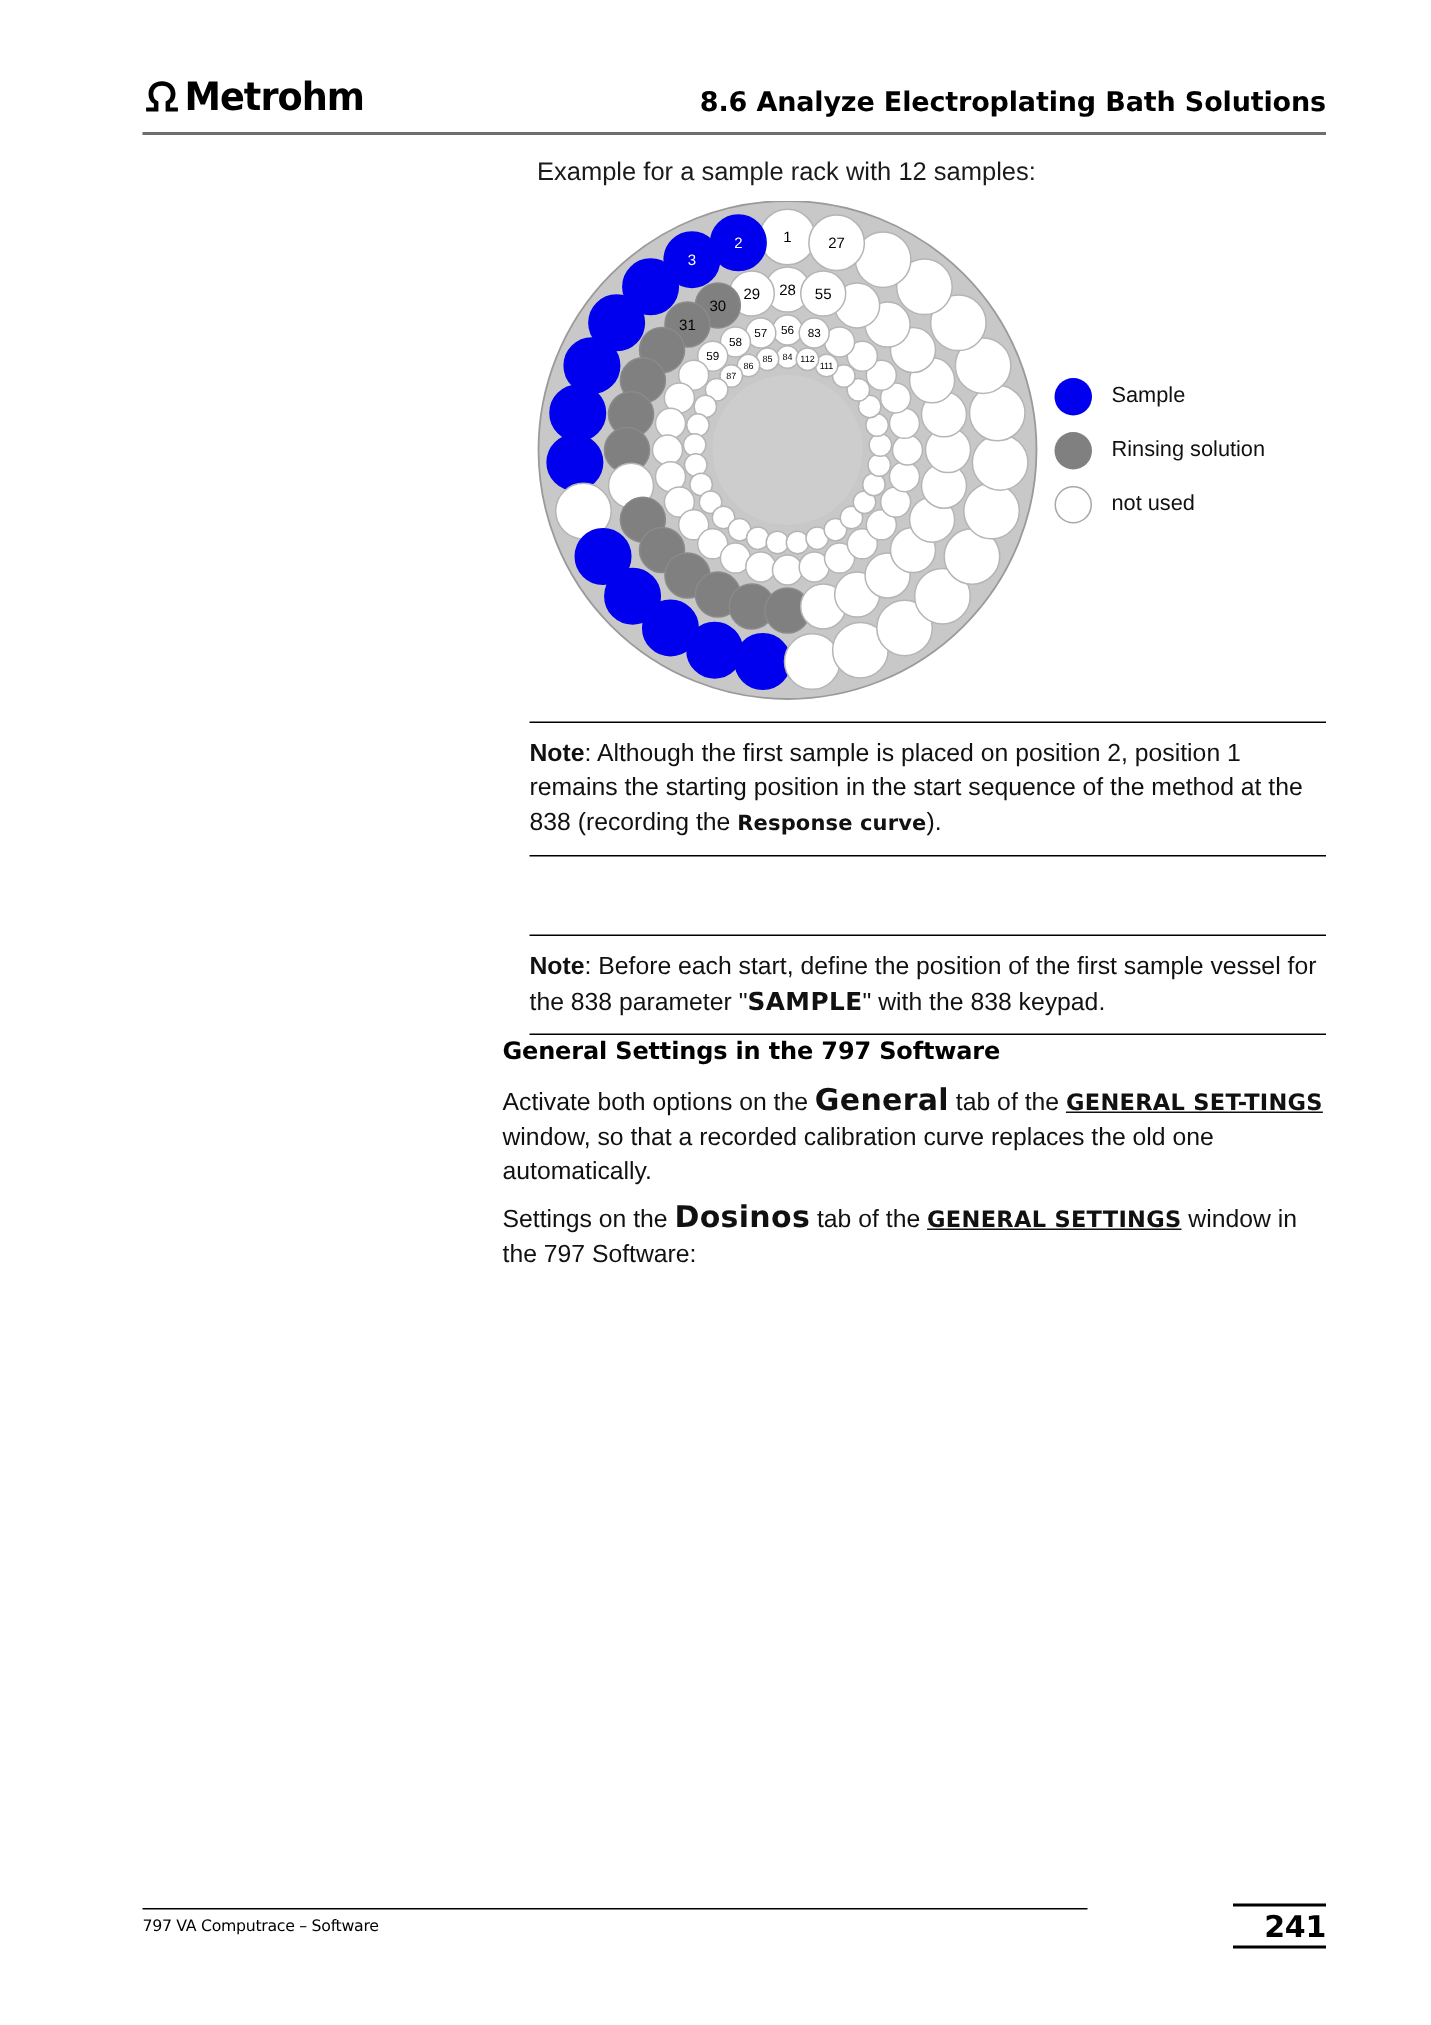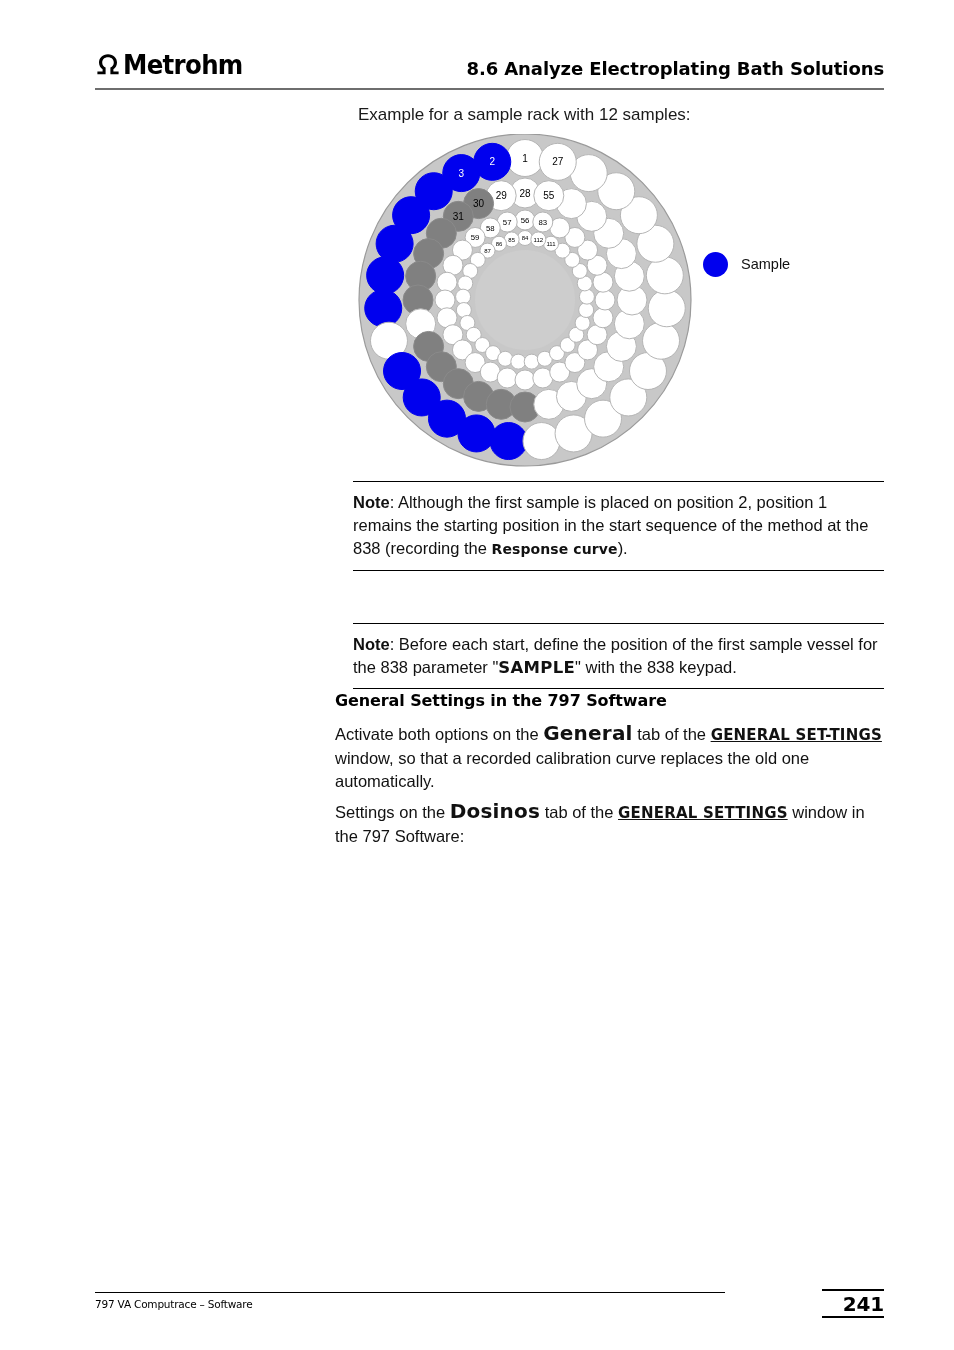--- a/index.html
+++ b/index.html
@@ -394,6 +394,10 @@
       <span class="legend-swatch sample"></span>
       <span class="legend-label">Sample</span>
     </div>
+    <div class="legend-row">
+      <span class="legend-swatch rinsing"></span>
+      <span class="legend-label">Rinsing solution</span>
+    </div>
   </div>
 </div>
 

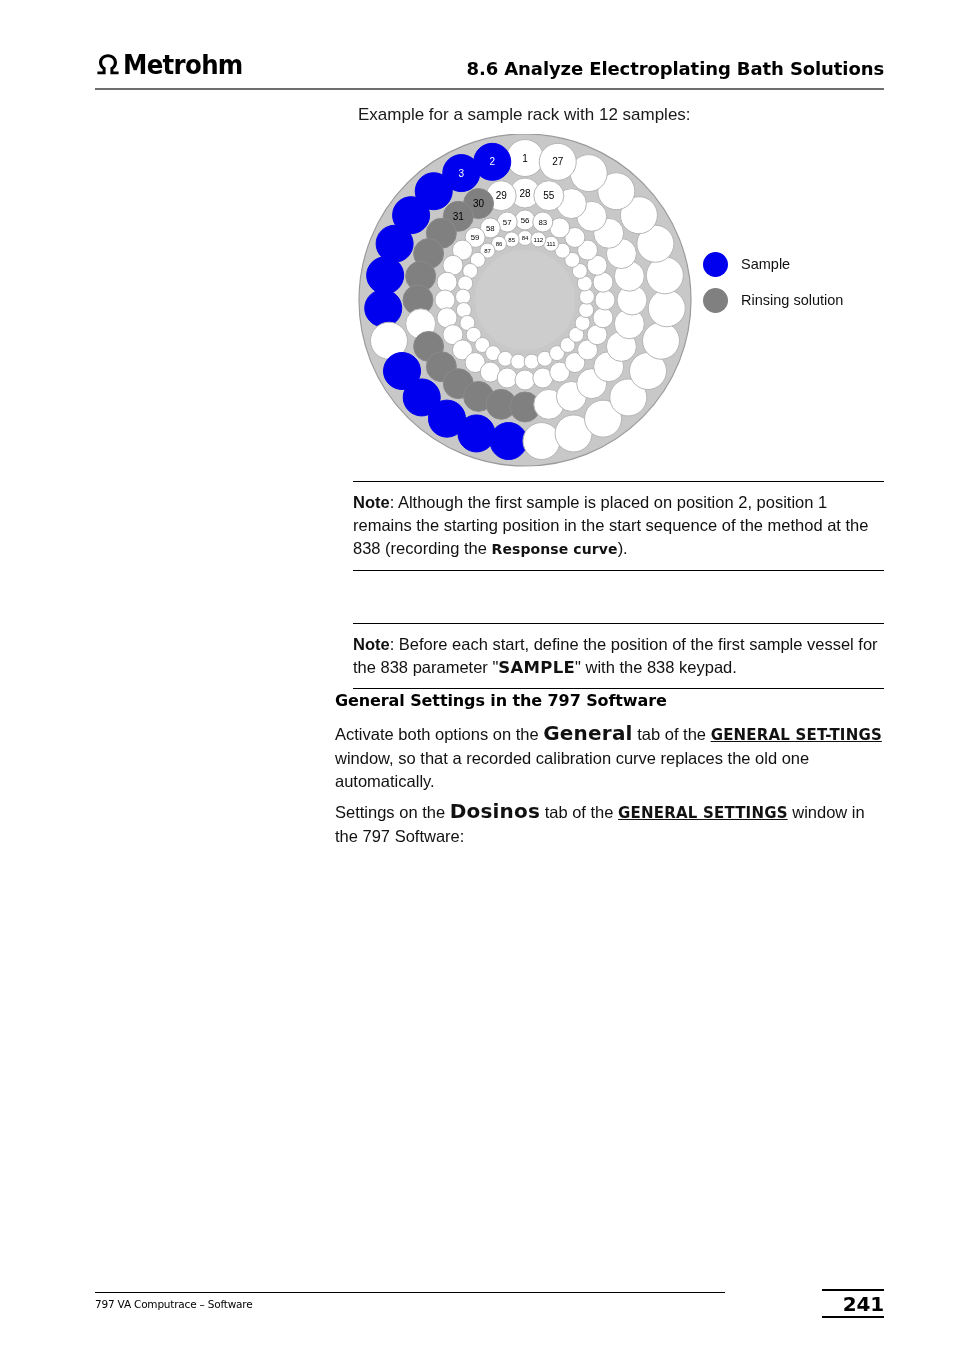--- a/index.html
+++ b/index.html
@@ -398,6 +398,10 @@
       <span class="legend-swatch rinsing"></span>
       <span class="legend-label">Rinsing solution</span>
     </div>
+    <div class="legend-row">
+      <span class="legend-swatch notused"></span>
+      <span class="legend-label">not used</span>
+    </div>
   </div>
 </div>
 

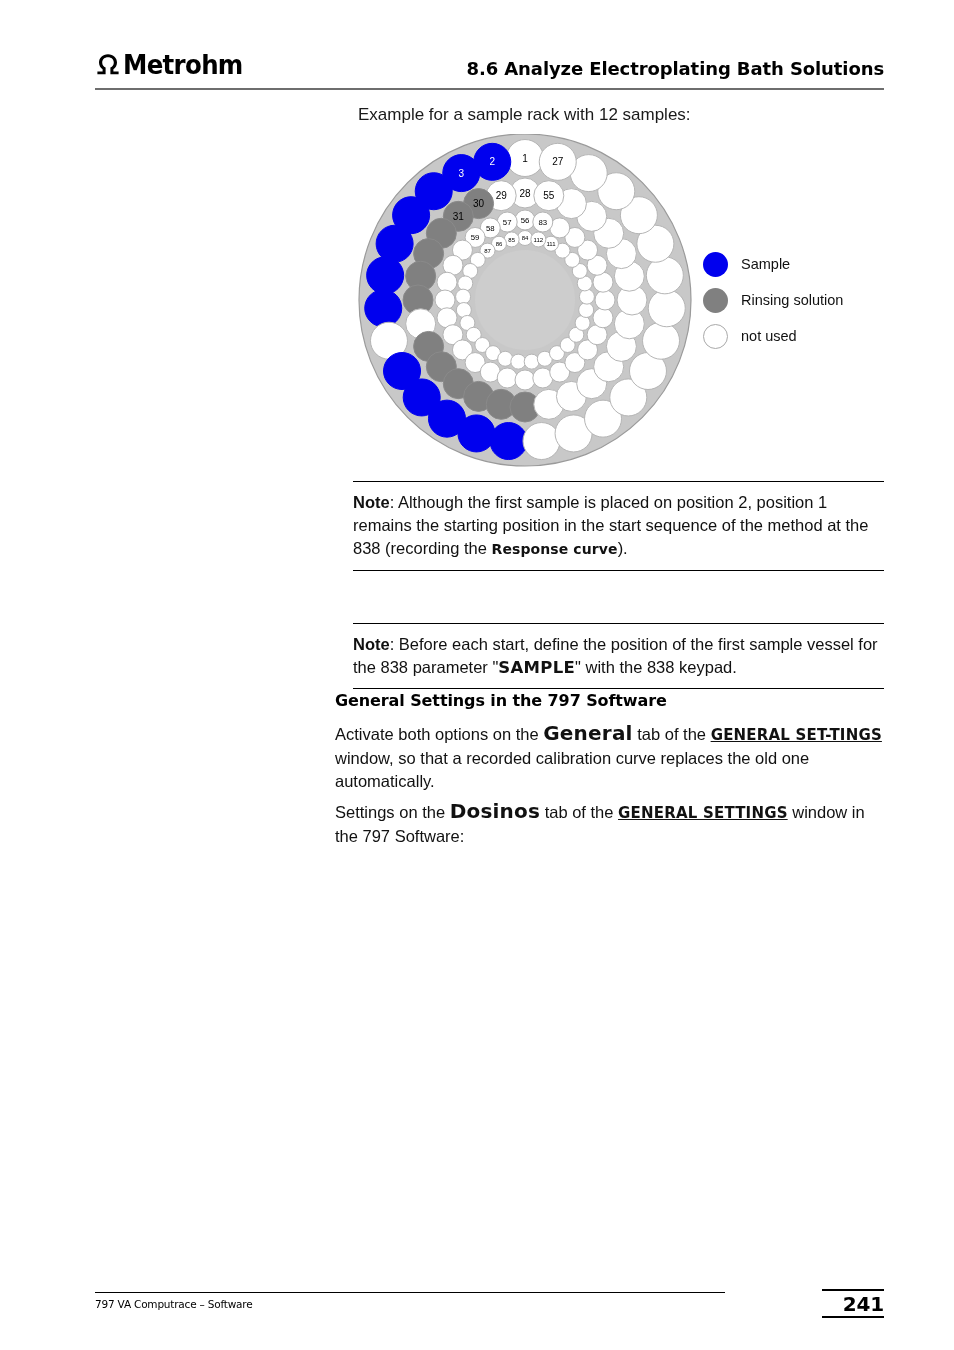--- a/index.html
+++ b/index.html
@@ -190,7 +190,6 @@
     top: 1272px;
     width: 789px;
     height: 40px;
-    margin-top: 20px;
   }
   .footer-rule-left {
     position: absolute;

